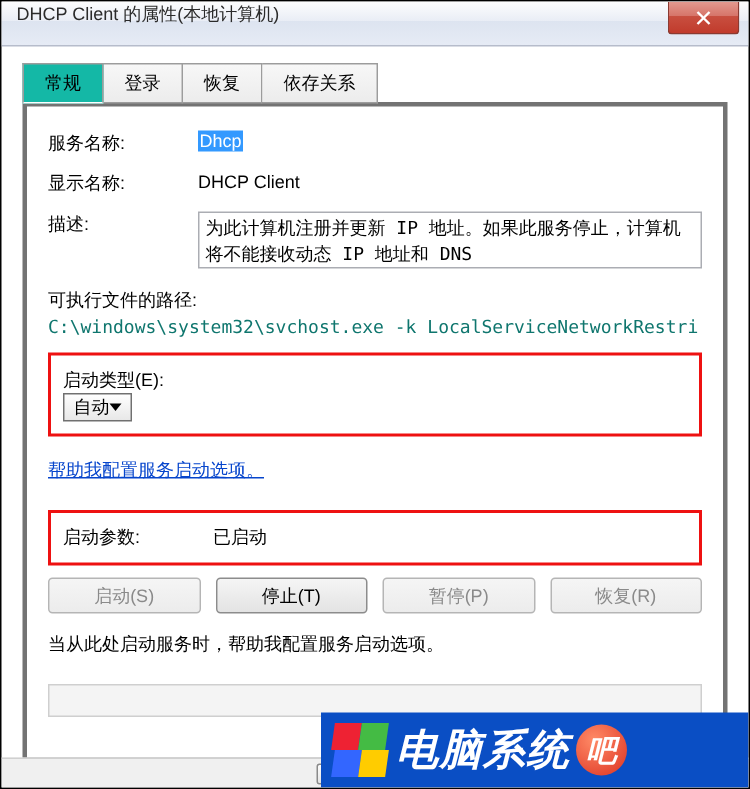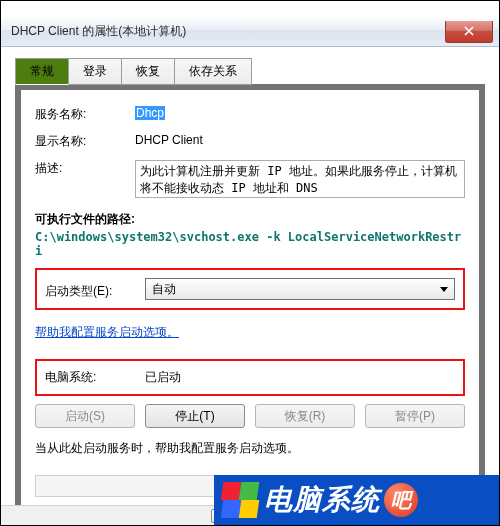--- a/index.html
+++ b/index.html
@@ -18,10 +18,9 @@
   background: linear-gradient(to bottom, #fdfdfe 0%, #e9edf5 45%, #dde4f0 46%, #e6ebf5 100%);
   border-bottom: 1px solid #b6bccb;
   display: flex;
-  align-items: center;
+  align-items: flex-start;
   justify-content: space-between;
   padding-left: 10px;
-  margin-top: 16px;
 }
 .titlebar .title { color: #2b2b2b; font-size: 12px; }
 .close-btn {

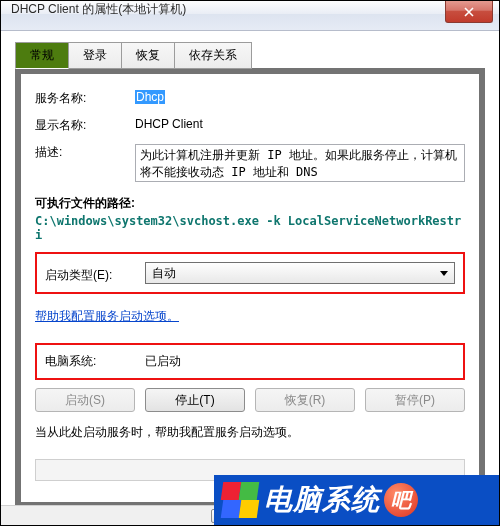--- a/index.html
+++ b/index.html
@@ -52,7 +52,7 @@
   font-size: 12px;
 }
 .tab.active {
-  background: #4d7c0f;
+  background: #14b8a6;
   border-bottom: 1px solid #fff;
   z-index: 3;
 }

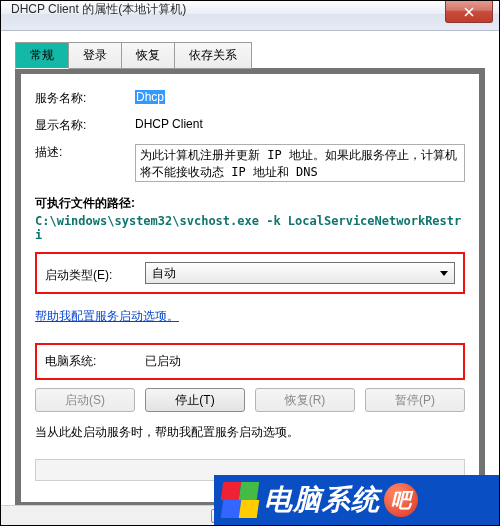--- a/index.html
+++ b/index.html
@@ -58,7 +58,7 @@
 }
 .tab + .tab { border-left: none; }
 .tab-panel {
-  border: 6px solid #737373;
+  border: 3px solid #737373;
   background: #fff;
   padding: 16px 14px 14px 14px;
   min-height: 440px;

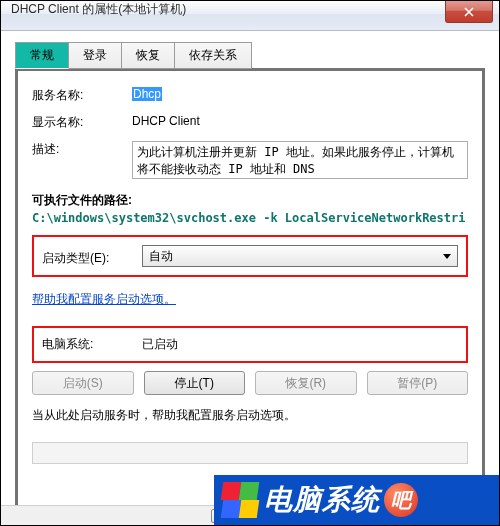--- a/index.html
+++ b/index.html
@@ -90,7 +90,7 @@
   overflow: hidden;
   line-height: 1.4;
 }
-.path-block { margin: 6px 0 10px 0; font-weight: bold; }
+.path-block { margin: 6px 0 10px 0; }
 .exe-path {
   font-family: Consolas, monospace;
   font-size: 12px;

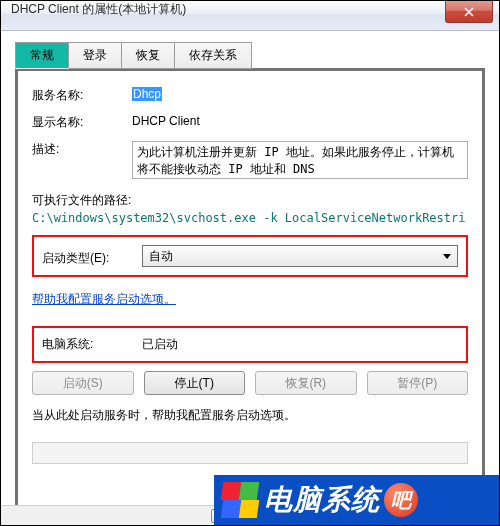--- a/index.html
+++ b/index.html
@@ -105,7 +105,8 @@
 }
 .combo {
   display: flex;
-  align-items: flex-end;
+  align-items: flex-start;
+  flex-direction: column;
 }
 .combo .label { width: 100px; flex-shrink: 0; }
 .combo-control {

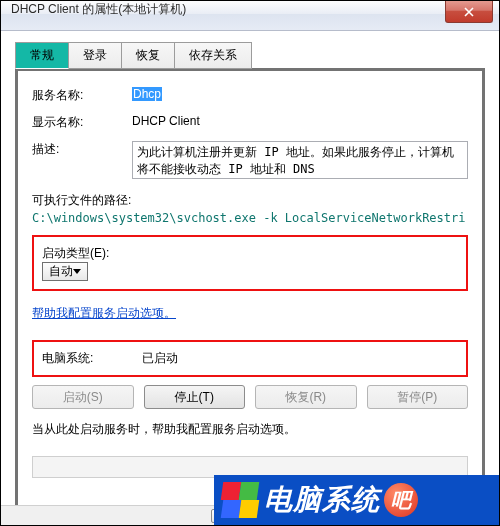--- a/index.html
+++ b/index.html
@@ -275,7 +275,7 @@
 
     <div class="red-box">
       <div class="row" style="margin-bottom:0">
-        <div class="label">电脑系统:</div>
+        <div class="label">启动参数:</div>
         <div class="value">已启动</div>
       </div>
     </div>

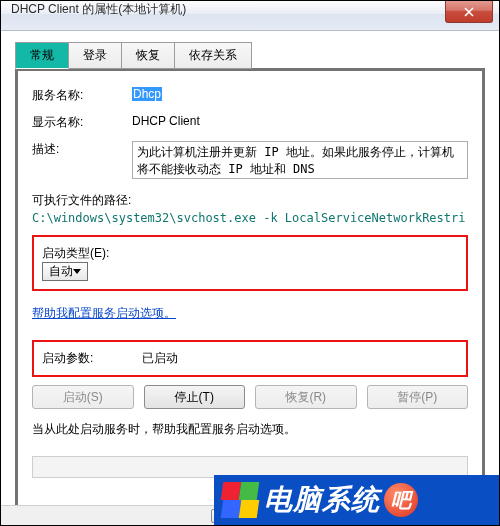--- a/index.html
+++ b/index.html
@@ -283,8 +283,8 @@
     <div class="buttons-row">
       <button disabled="">启动(S)</button>
       <button>停止(T)</button>
+      <button disabled="">暂停(P)</button>
       <button disabled="">恢复(R)</button>
-      <button disabled="">暂停(P)</button>
     </div>
 
     <div class="note">当从此处启动服务时，帮助我配置服务启动选项。</div>

